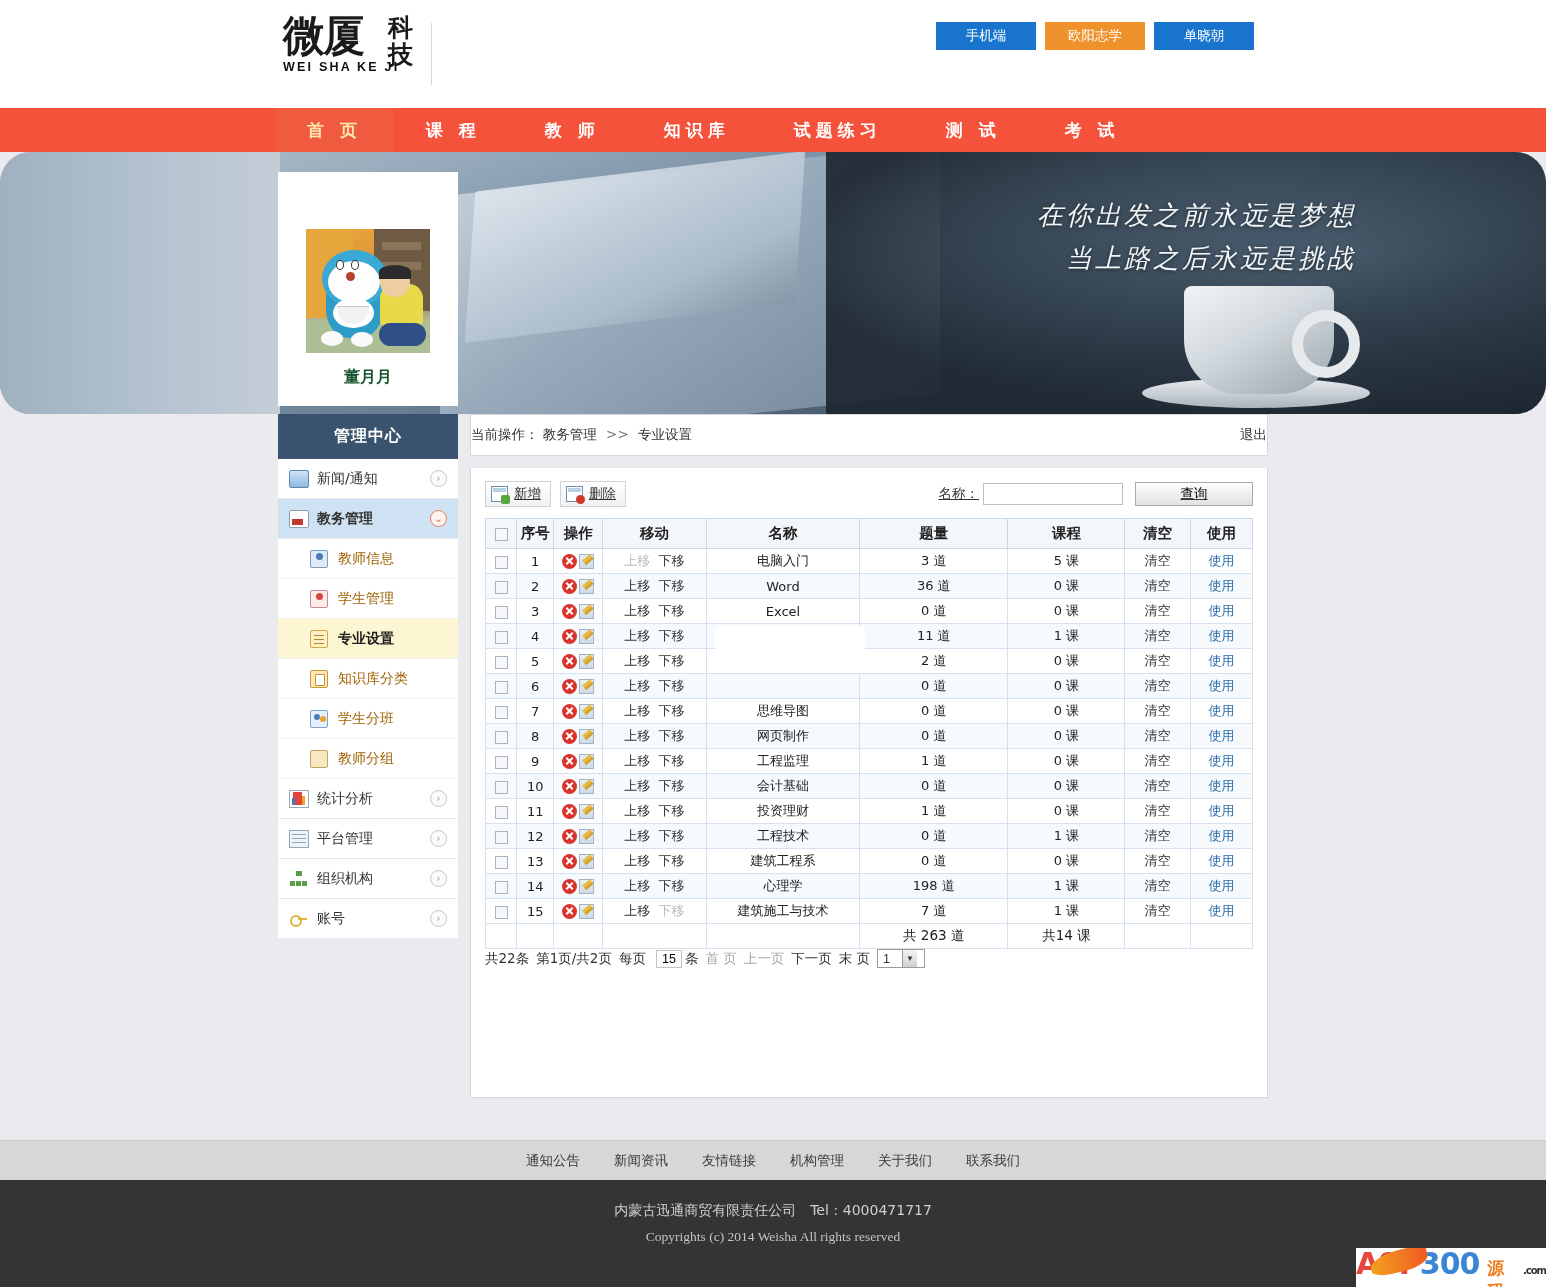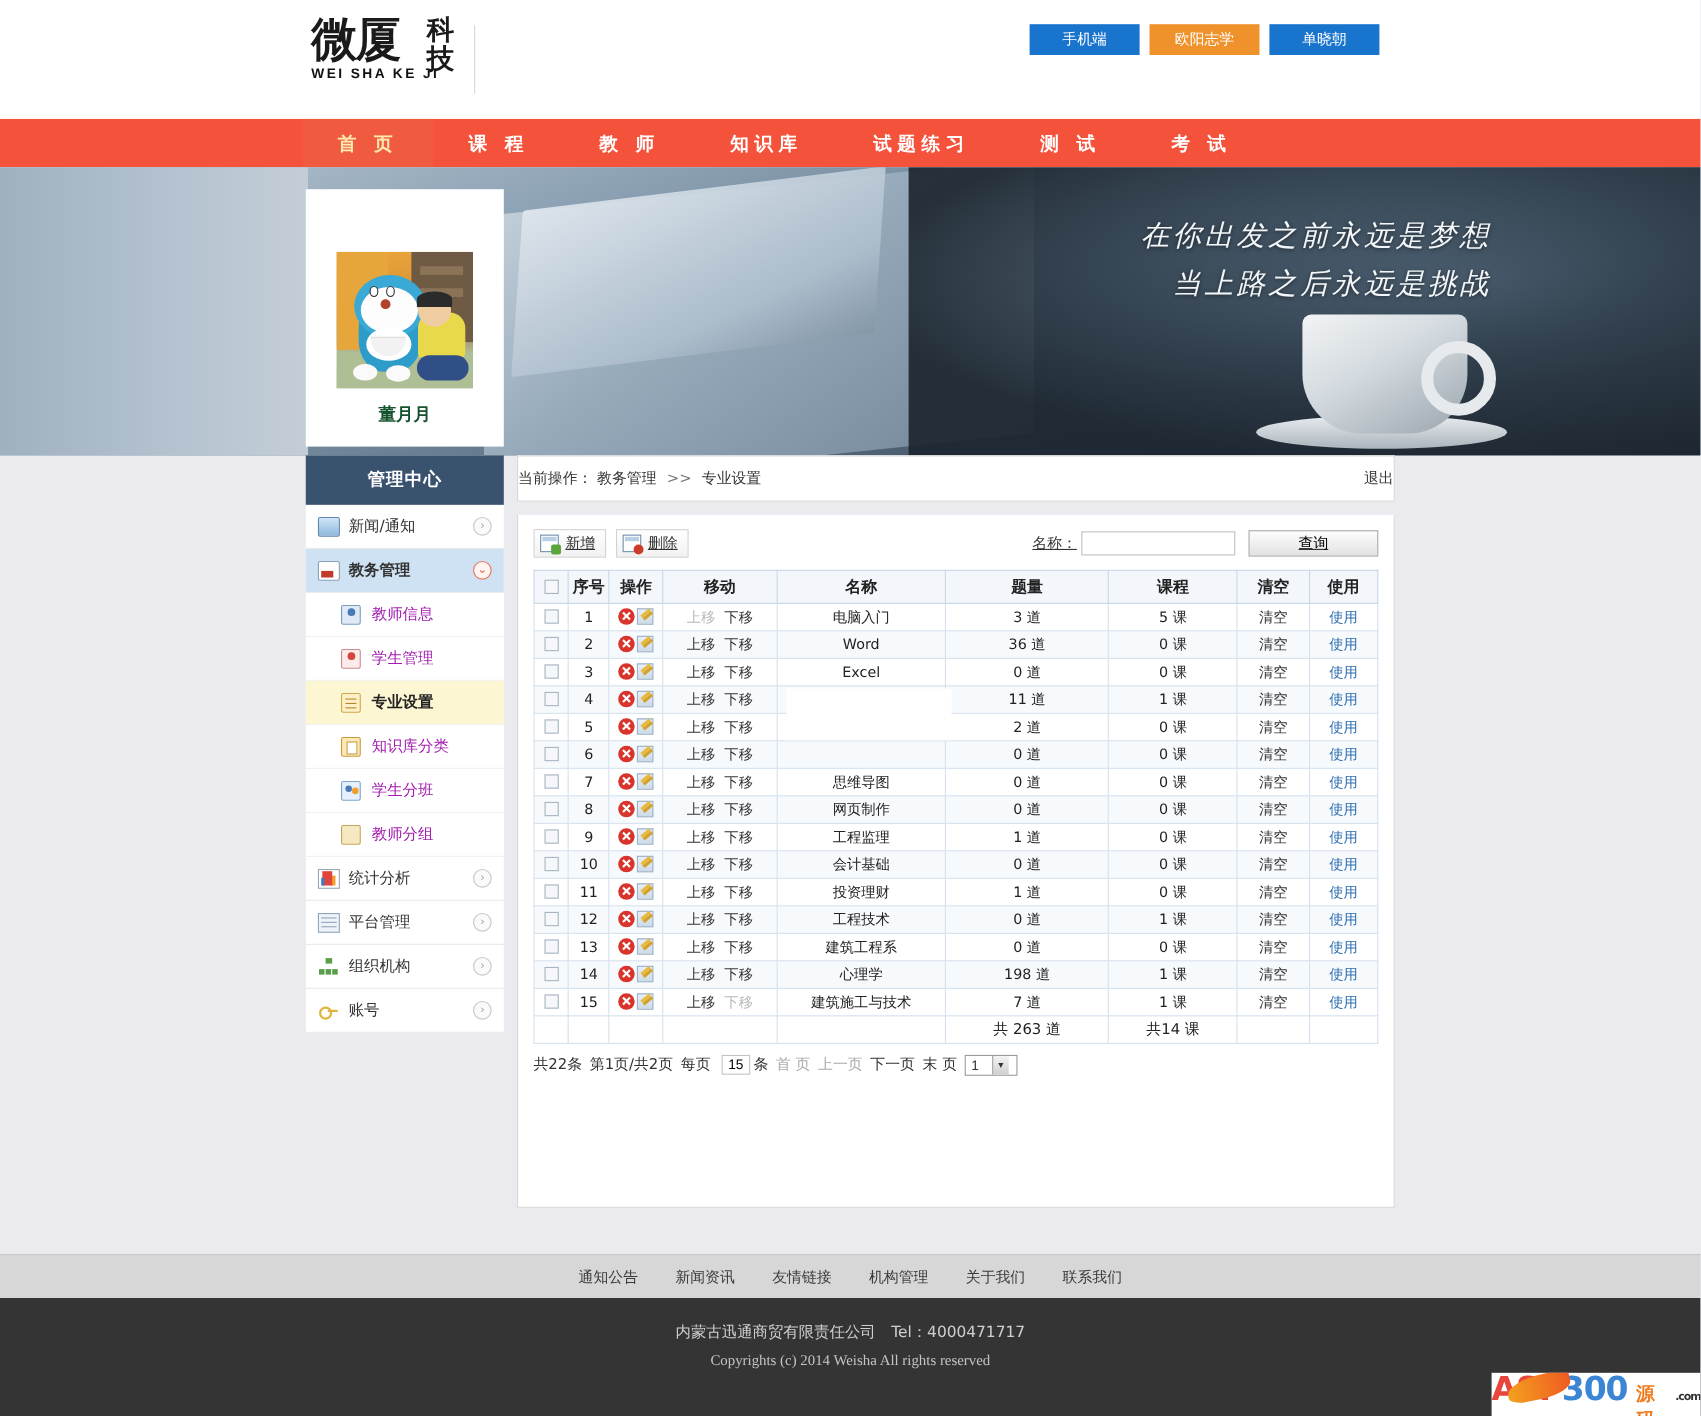--- a/index.html
+++ b/index.html
@@ -106,6 +106,7 @@
     position: relative;
     overflow: hidden;
     background: linear-gradient(160deg,#b9c7d3 0%, #8fa4b6 25%, #5e7589 55%, #3c4c5b 80%, #2b3641 100%);
+    border-radius: 31px;
   }
   .hero-left-fade {
     position: absolute; left:0; top:0; width: 280px; height:100%;

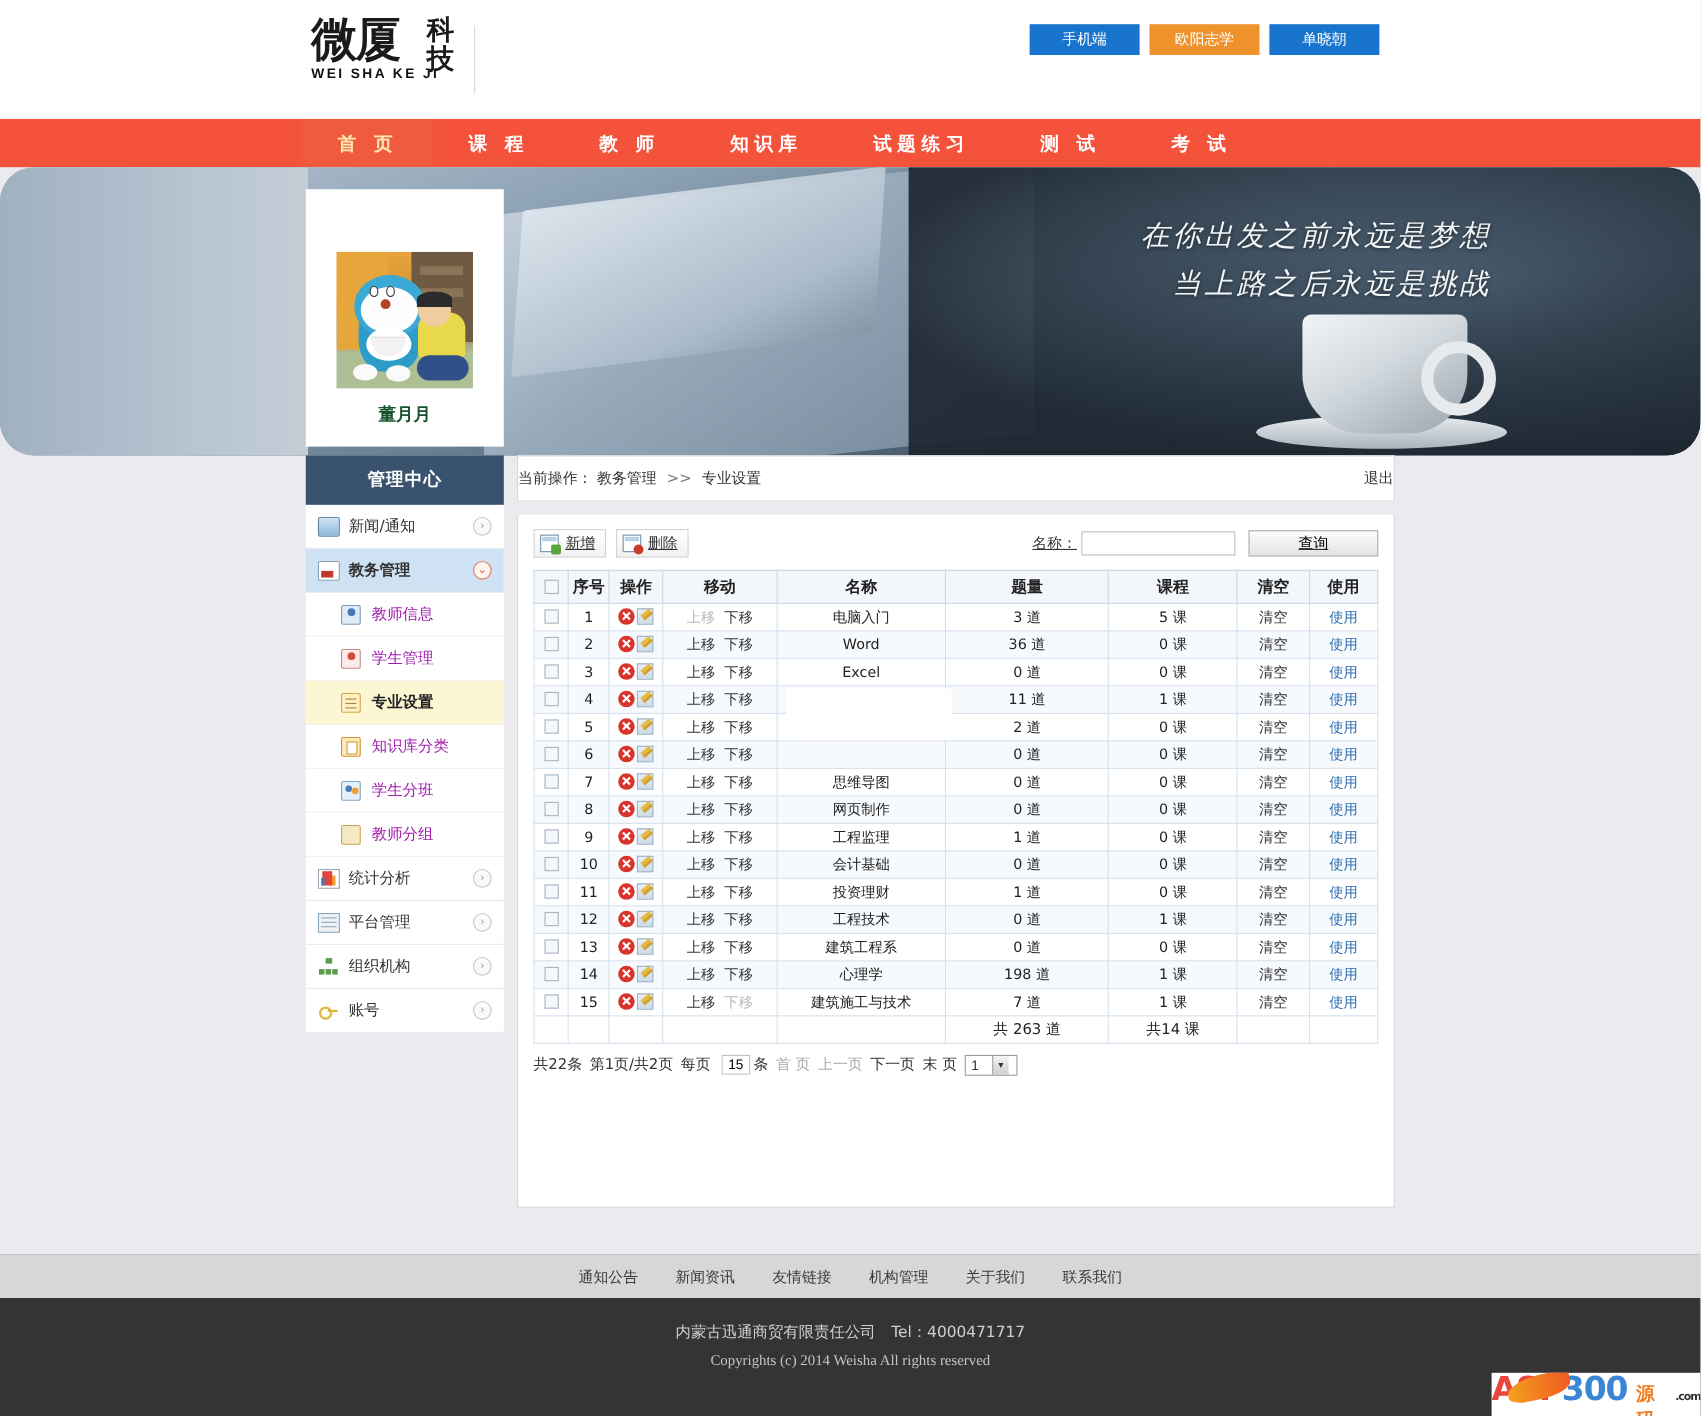--- a/index.html
+++ b/index.html
@@ -266,7 +266,7 @@
     border-bottom: 1px solid #f0f0f0;
     font-size: 14px;
     cursor: pointer;
-    color: #a21caf;
+    color: #a16207;
     font-family: "DejaVu Sans", sans-serif;
   }
   .sub-item.active { background: #fdf6d2; font-weight: bold; color: #222; }

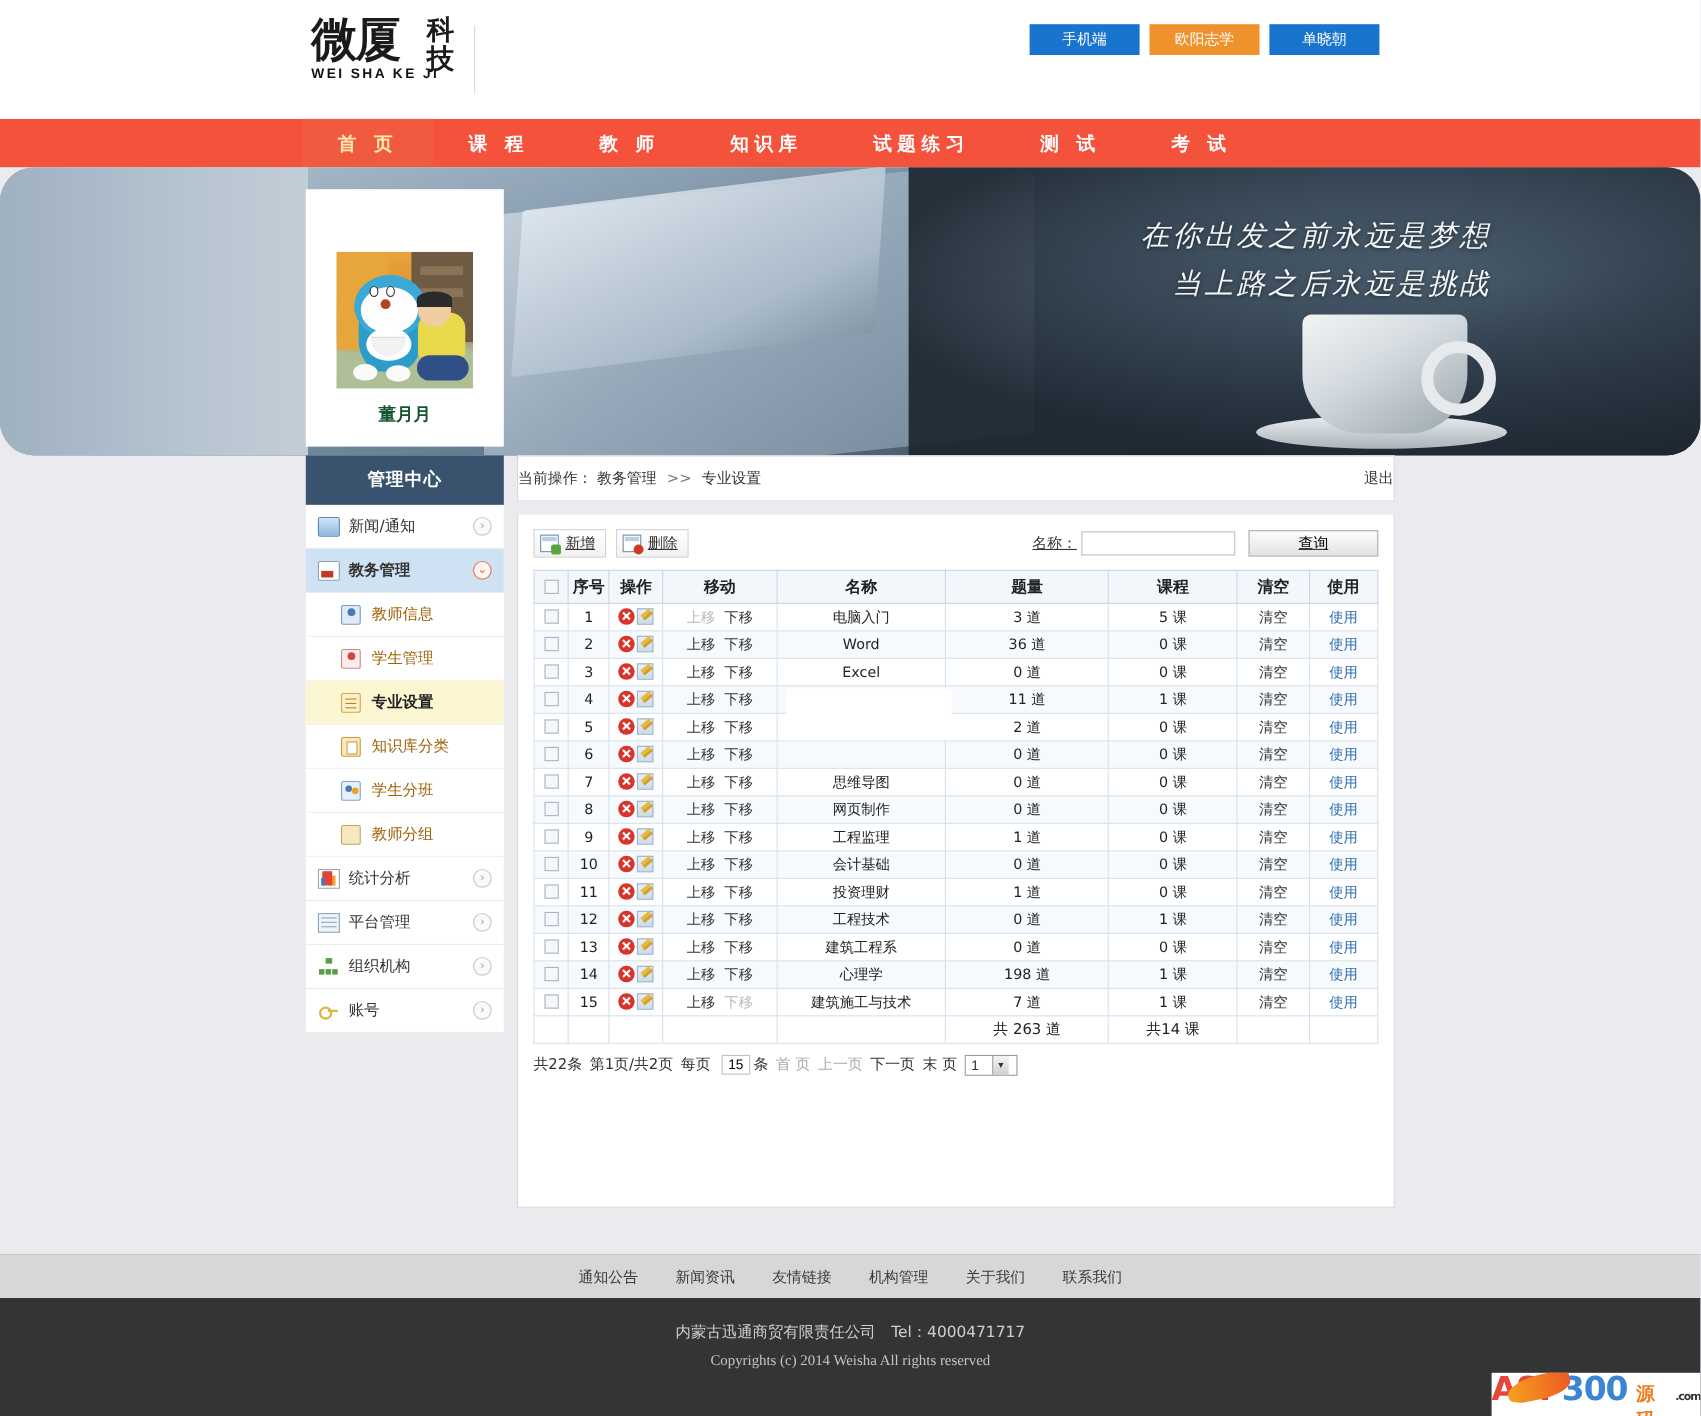--- a/index.html
+++ b/index.html
@@ -447,9 +447,8 @@
   }
 
   .pager {
-    margin-top: 10px;
     font-size: 13.5px;
-    display: flex; align-items: flex-start;
+    display: flex; align-items: center;
     font-family: "DejaVu Sans", sans-serif;
     color: #333;
   }

